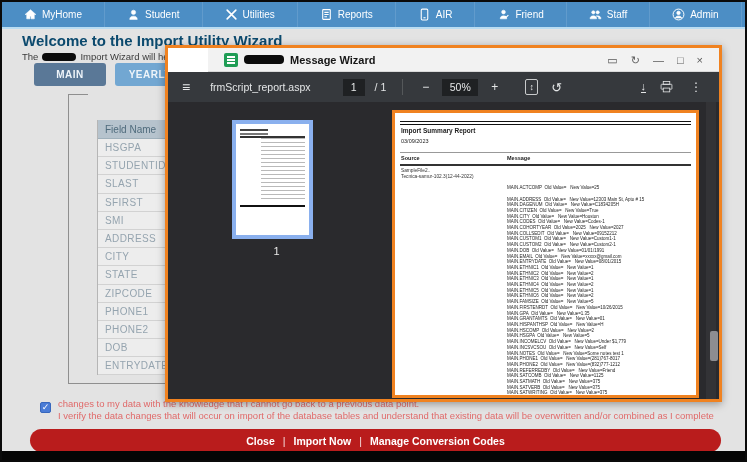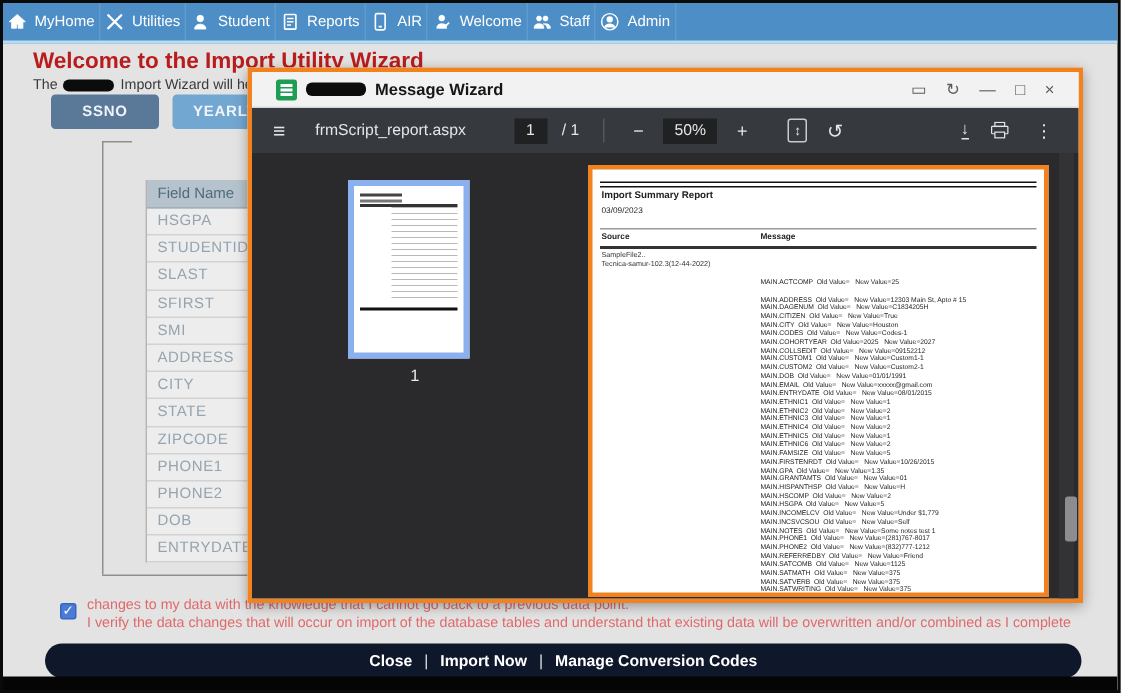--- a/index.html
+++ b/index.html
@@ -10,7 +10,7 @@
 
   
   .nav { position:absolute; top:0; left:0; right:0; height:27px; background:#4c8ec5; display:flex; align-items:stretch; overflow:hidden; border-bottom:2px solid #b9dcf2; }
-  .nav-item { display:flex; align-items:center; gap:5px; padding:0 3px; color:#fff; font-size:10px; white-space:nowrap; cursor:pointer; border-right:1px solid rgba(255,255,255,0.12); }
+  .nav-item { display:flex; align-items:center; gap:5px; padding:0 22px; color:#fff; font-size:10px; white-space:nowrap; cursor:pointer; border-right:1px solid rgba(255,255,255,0.12); }
   .nav-item svg { width:13px; height:13px; fill:#fff; stroke:#fff; flex:0 0 auto; }
 
   

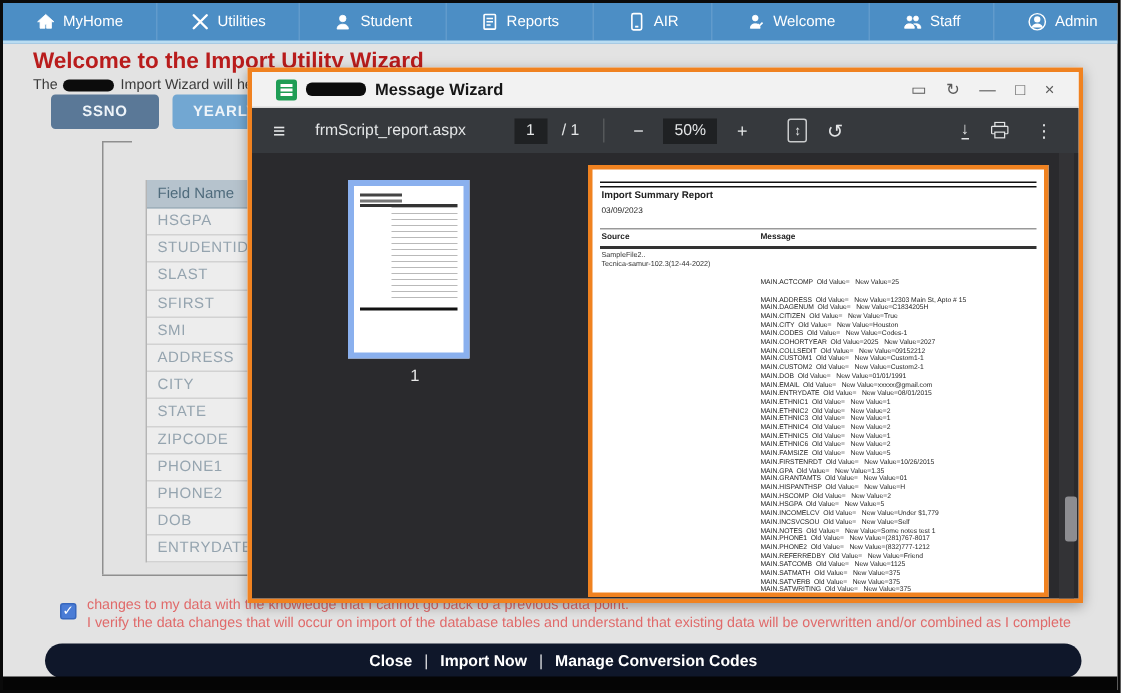--- a/index.html
+++ b/index.html
@@ -100,16 +100,16 @@
       <span>MyHome</span>
     </div>
     <div class="nav-item">
+      <svg viewBox="0 0 24 24">
+          <path d="M12 12a4 4 0 1 0 0-8 4 4 0 0 0 0 8zm-7 9c0-4 3-6 7-6s7 2 7 6z"></path>
+        </svg>
+      <span>Student</span>
+    </div>
+    <div class="nav-item">
       <svg viewBox="0 0 24 24" style="fill:none;stroke-width:3;stroke-linecap:round;">
           <path d="M4 4 20 20 M20 4 4 20"></path>
         </svg>
       <span>Utilities</span>
-    </div>
-    <div class="nav-item">
-      <svg viewBox="0 0 24 24">
-          <path d="M12 12a4 4 0 1 0 0-8 4 4 0 0 0 0 8zm-7 9c0-4 3-6 7-6s7 2 7 6z"></path>
-        </svg>
-      <span>Student</span>
     </div>
     <div class="nav-item">
       <svg viewBox="0 0 24 24" style="fill:none;stroke-width:2;">

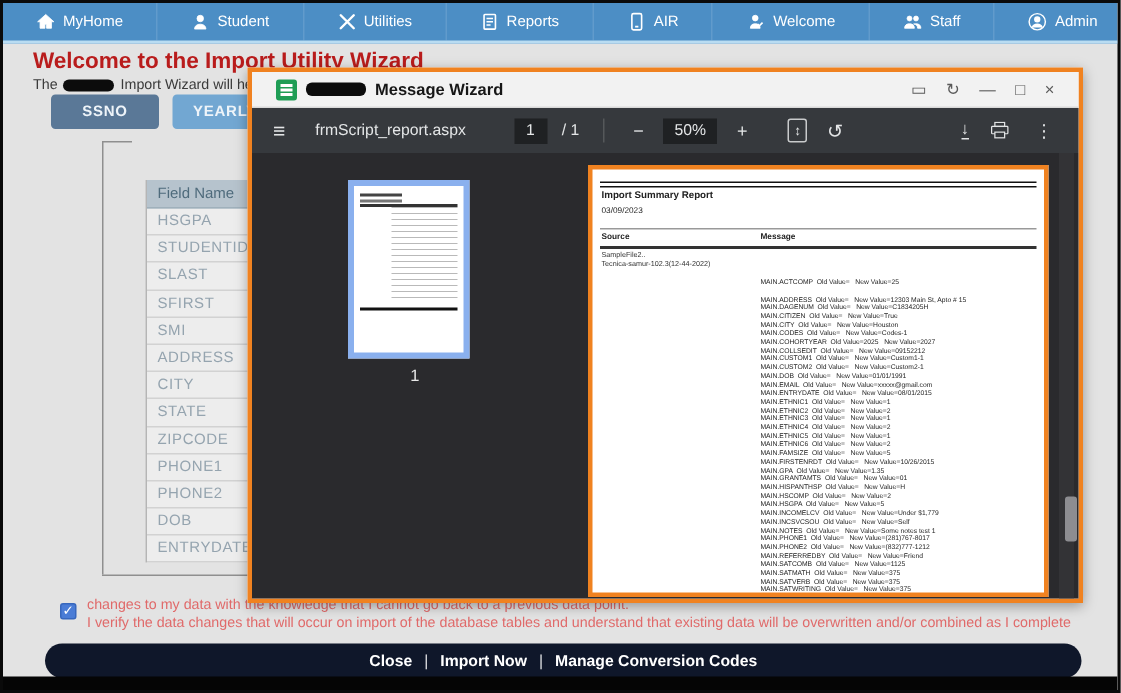--- a/index.html
+++ b/index.html
@@ -130,7 +130,7 @@
           <path d="M12 11a3.5 3.5 0 1 0 0-7 3.5 3.5 0 0 0 0 7zm-6 9c0-4 2.5-5.5 6-5.5s6 1.5 6 5.5z"></path>
           <path d="M15 15l2 2 4-4" style="fill:none;stroke-width:2;"></path>
         </svg>
-      <span>Welcome</span>
+      <span>Friend</span>
     </div>
     <div class="nav-item">
       <svg viewBox="0 0 24 24">

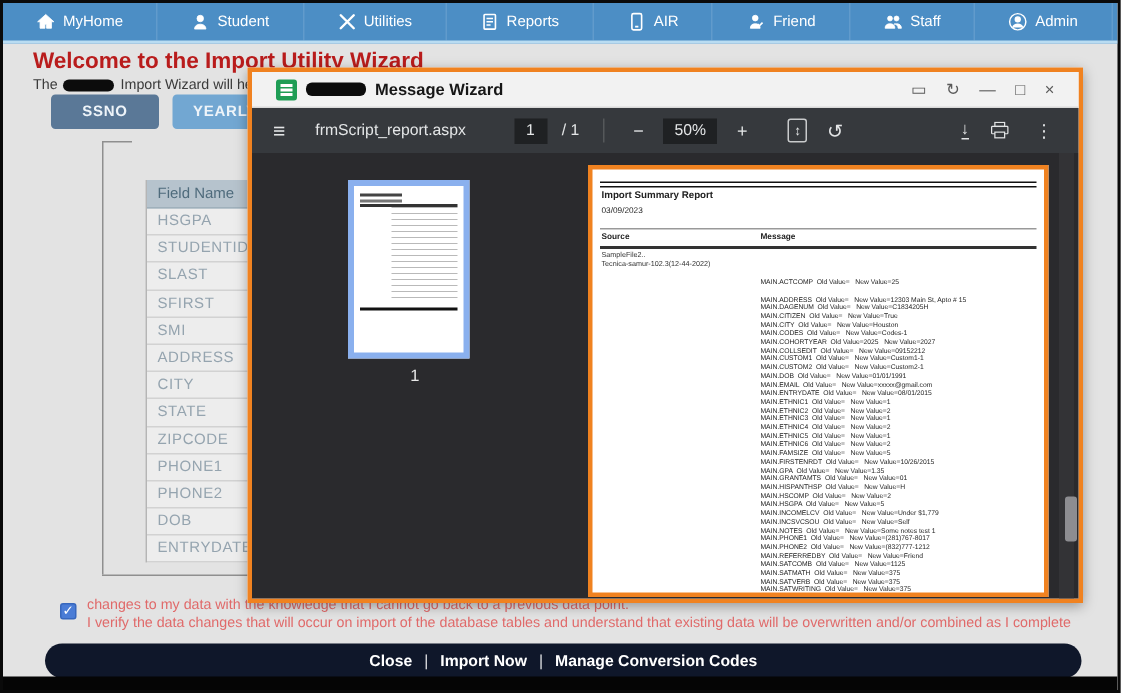--- a/index.html
+++ b/index.html
@@ -14,7 +14,7 @@
   .nav-item svg { width:13px; height:13px; fill:#fff; stroke:#fff; flex:0 0 auto; }
 
   
-  .page-title { position:absolute; left:20px; top:30px; font-size:15px; font-weight:bold; color:#b91c1c; }
+  .page-title { position:absolute; left:20px; top:30px; font-size:15px; font-weight:bold; color:#0c4a6e; }
   .page-sub { position:absolute; left:20px; top:49px; font-size:9.5px; color:#3a3a3a; display:flex; align-items:center; gap:4px; }
   .redact { background:#0c0c0c; border-radius:4px; display:inline-block; }
   .r-sub { width:34px; height:8px; }

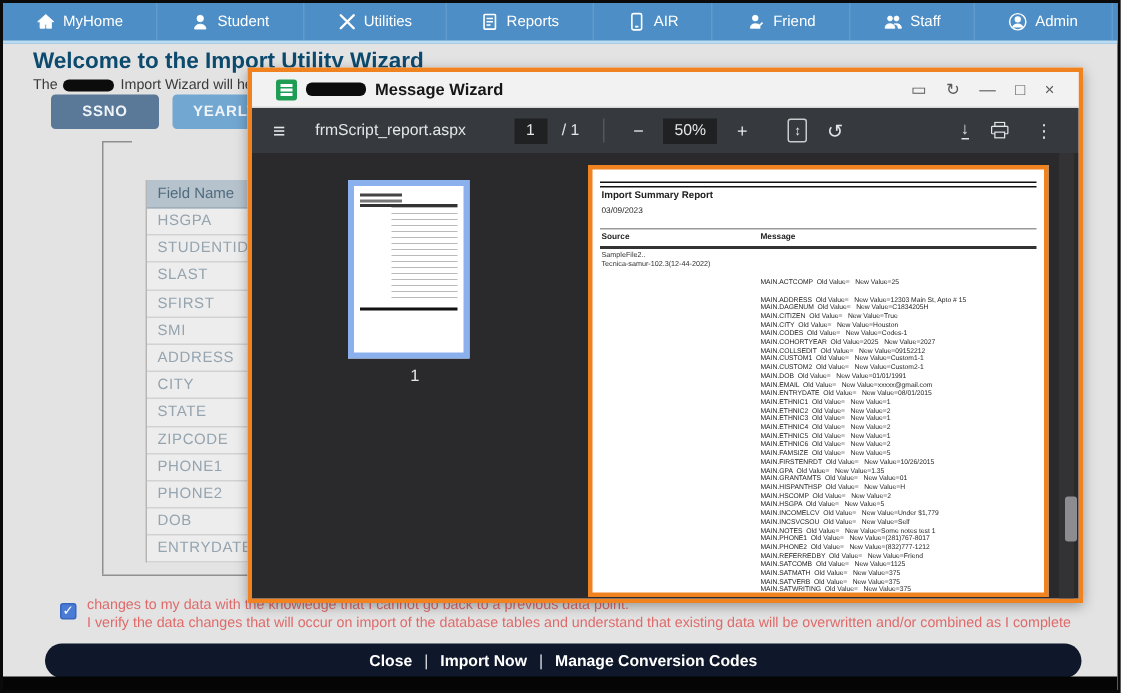--- a/index.html
+++ b/index.html
@@ -45,7 +45,7 @@
 
   
   .modal { position:absolute; left:163px; top:43px; width:557px; height:357px; border:3px solid #f08220; background:#fff; z-index:20; box-shadow:0 2px 8px rgba(0,0,0,0.35); }
-  .titlebar { height:24px; background:#f2f2f2; display:flex; align-items:center; gap:6px; padding:0 16px; border-bottom:1px solid #d9d9d9; }
+  .titlebar { height:24px; background:#f2f2f2; display:flex; align-items:center; gap:6px; padding:0 16px; border-bottom:1px solid #d9d9d9;margin-left:40px; }
   .app-icon { width:14px; height:14px; background:#1f9d55; border-radius:2px; position:relative; flex:0 0 auto; }
   .app-icon::before { content:""; position:absolute; left:3px; right:3px; top:3px; height:2px; background:#fff; box-shadow:0 3px 0 #fff, 0 6px 0 #fff; }
   .titlebar .title { font-size:11px; font-weight:bold; color:#161616; }

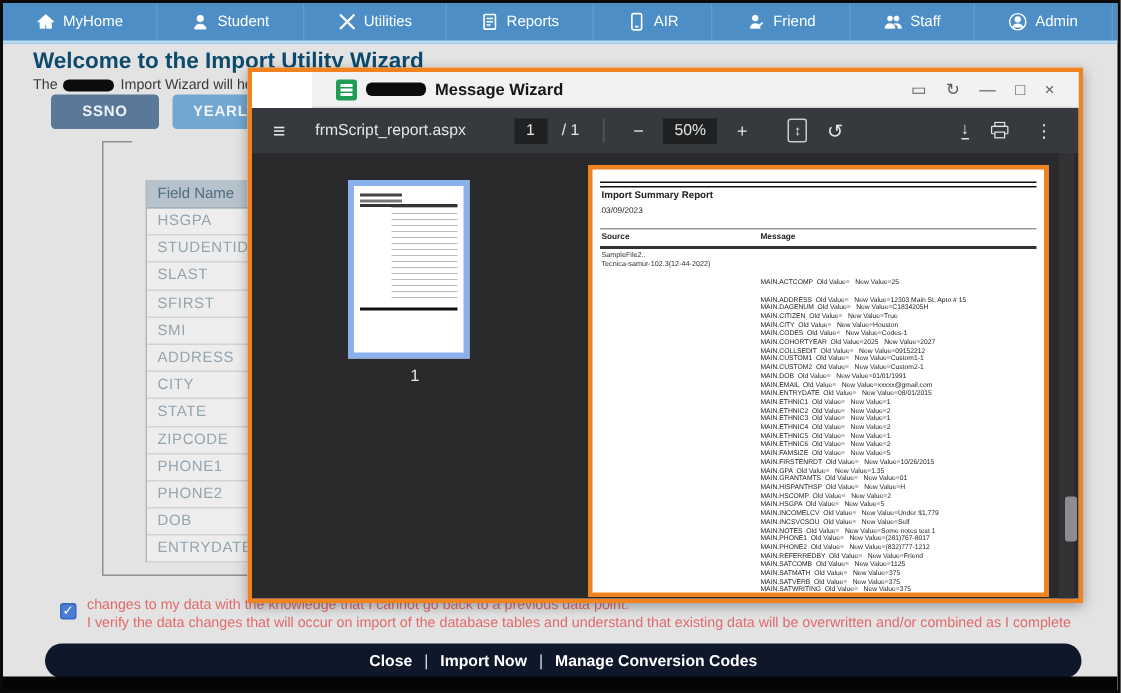--- a/index.html
+++ b/index.html
@@ -159,7 +159,7 @@
   </div>
 
   <div class="tabs">
-    <div class="tab tab-main">SSNO</div>
+    <div class="tab tab-main">MAIN</div>
     <div class="tab tab-yearly">YEARLY</div>
     <div class="tab tab-partial"></div>
   </div>

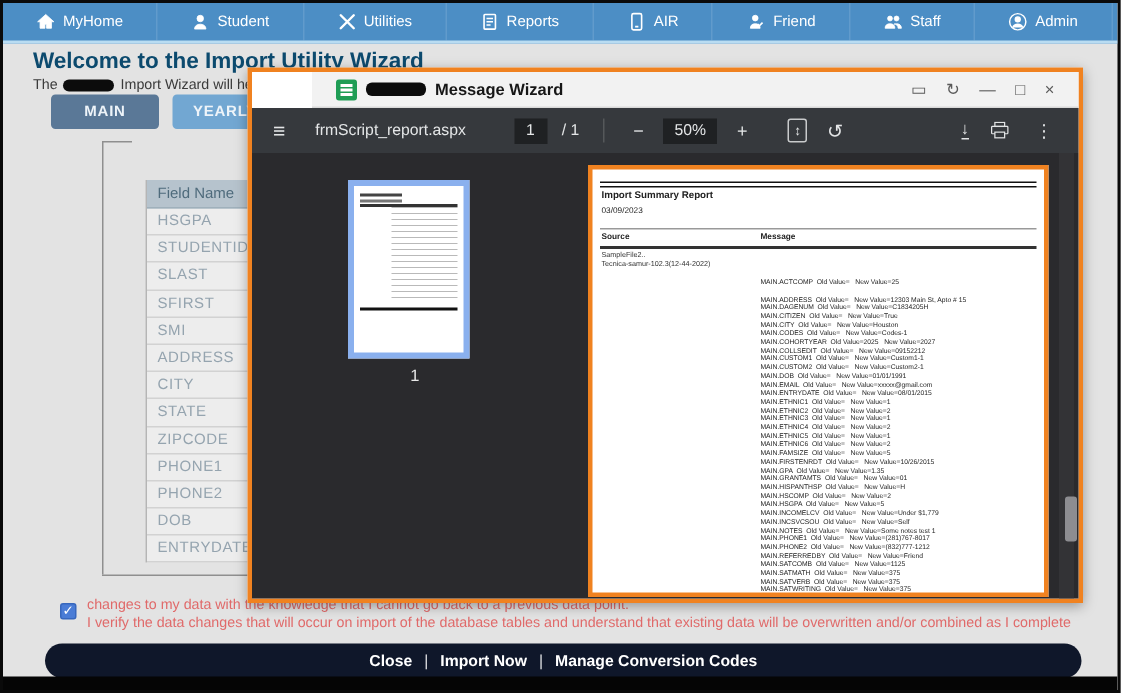--- a/index.html
+++ b/index.html
@@ -39,7 +39,7 @@
   .checkbox { width:11px; height:11px; margin-top:4px; background:#4a7cd6; border:1px solid #3767bd; border-radius:2px; color:#fff; font-size:9px; line-height:9px; text-align:center; cursor:pointer; flex:0 0 auto; }
   .verify-text { font-size:9.5px; line-height:11.5px; color:#e06a6a; }
 
-  .footer-bar { position:absolute; left:28px; top:427px; width:691px; height:23px; background:#0f172a; border-radius:12px; display:flex; align-items:center; justify-content:center; gap:8px; color:#fff; font-size:10.5px; font-weight:bold; }
+  .footer-bar { position:absolute; left:28px; top:427px; width:691px; height:23px; background:#b91c1c; border-radius:12px; display:flex; align-items:center; justify-content:center; gap:8px; color:#fff; font-size:10.5px; font-weight:bold; }
   .footer-bar .sep { opacity:0.85; font-weight:normal; }
   .footer-action { cursor:pointer; }
 

